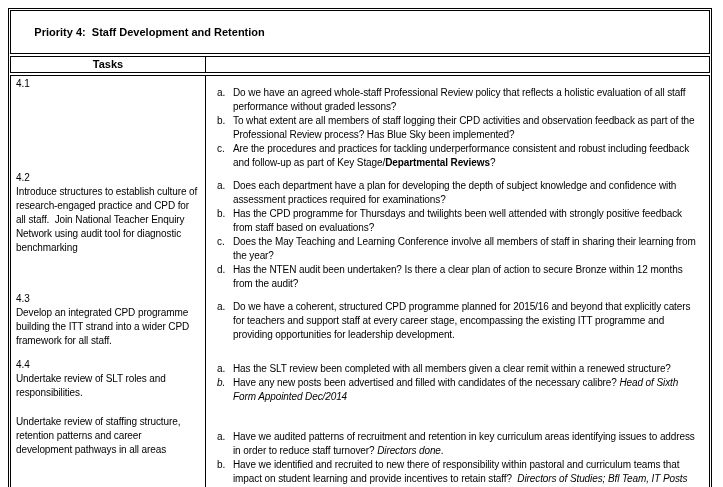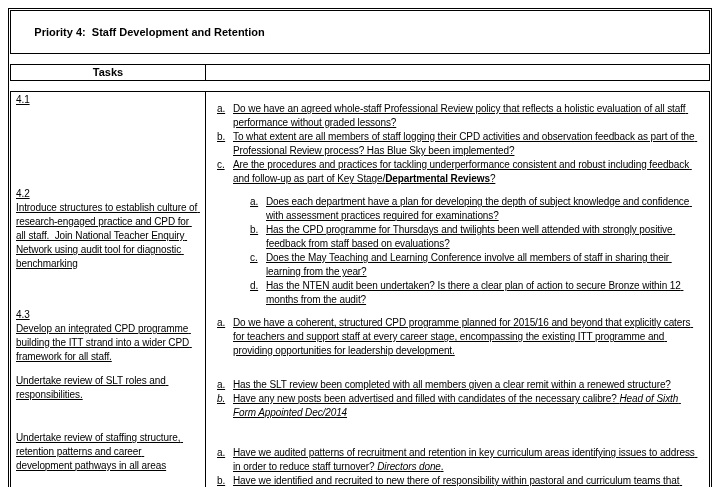--- a/index.html
+++ b/index.html
@@ -31,7 +31,7 @@
     box-sizing: border-box;
     background: #ffffff;
   }
-  .trow + .trow { margin-top: 10px; }
+  .trow + .trow { margin-top: 2px; }
 
   .title-row {
     font-size: 11px;

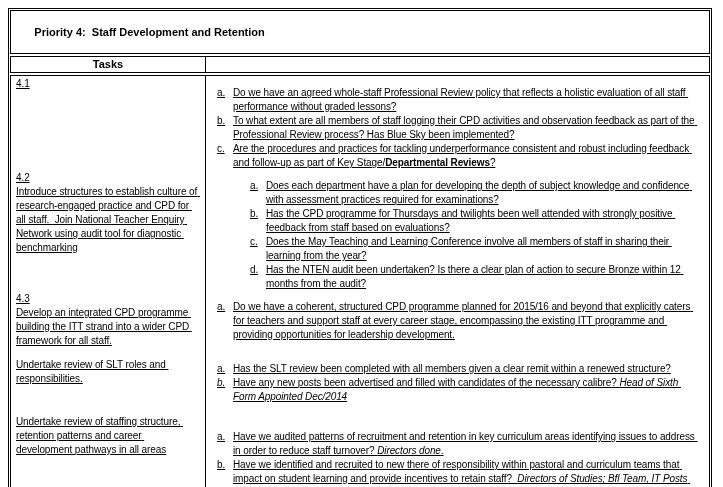--- a/index.html
+++ b/index.html
@@ -60,7 +60,7 @@
     padding: 1px 0;
   }
 
-  .subrow { display: flex; text-decoration: underline; }
+  .subrow { display: flex; }
   .cell-task {
     width: 195px;
     flex: 0 0 195px;

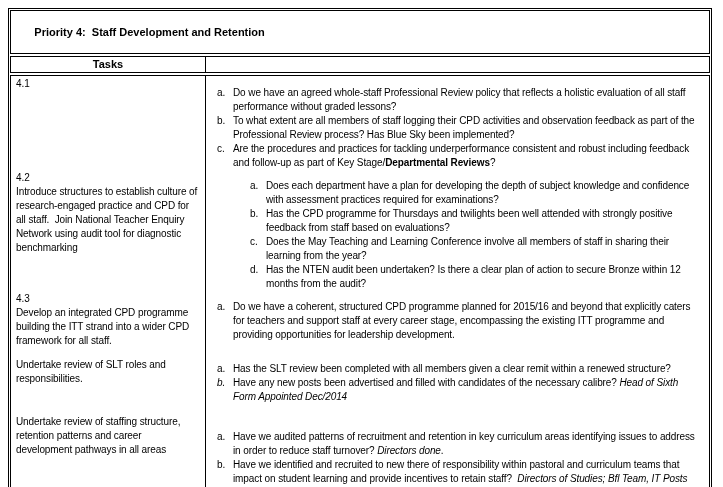--- a/index.html
+++ b/index.html
@@ -90,7 +90,7 @@
   .crit-text .i { font-style: italic; }
 
   .r1 { min-height: 89px; }
-  .r2 { min-height: 117px; gap: 33px; }
+  .r2 { min-height: 117px; }
   .r3 { min-height: 66px; }
   .r4 { min-height: 57px; }
   .r5 { min-height: 94px; }

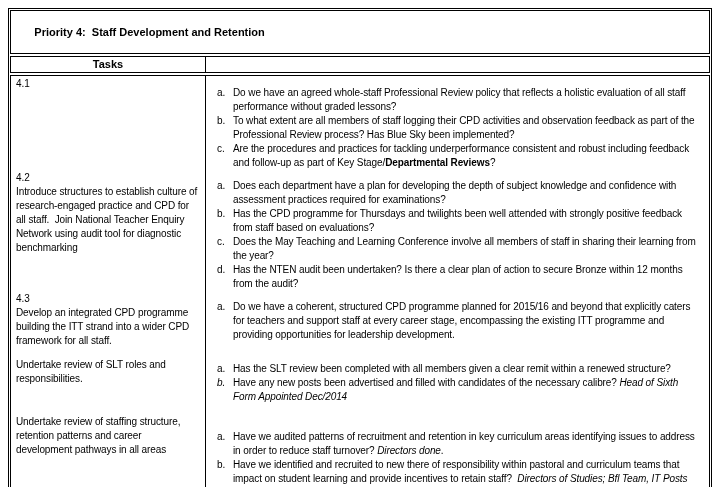--- a/index.html
+++ b/index.html
@@ -176,6 +176,7 @@
 
       <div class="subrow r4">
         <div class="cell-task">
+          <div class="row-id">4.4</div>
           <div class="task-text">Undertake review of SLT roles and responsibilities.</div>
         </div>
         <div class="cell-criteria">

